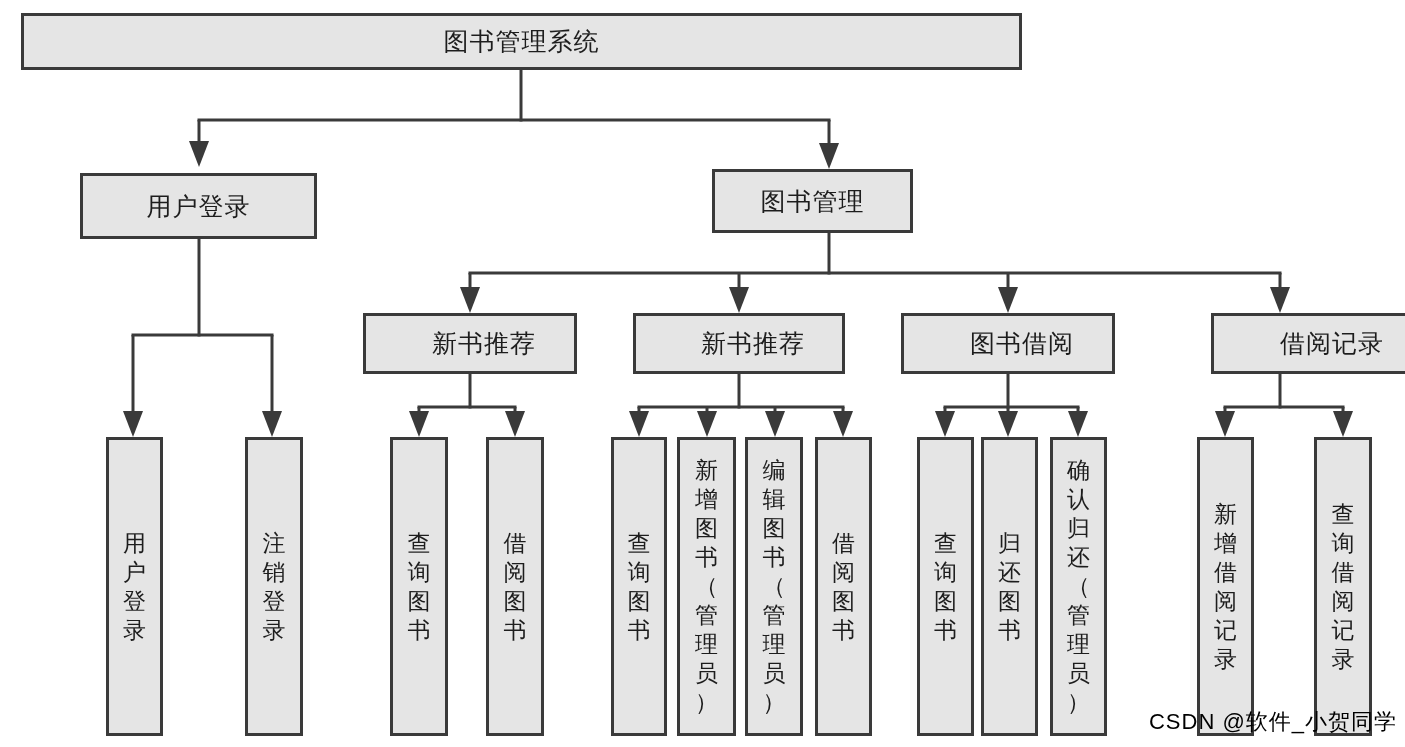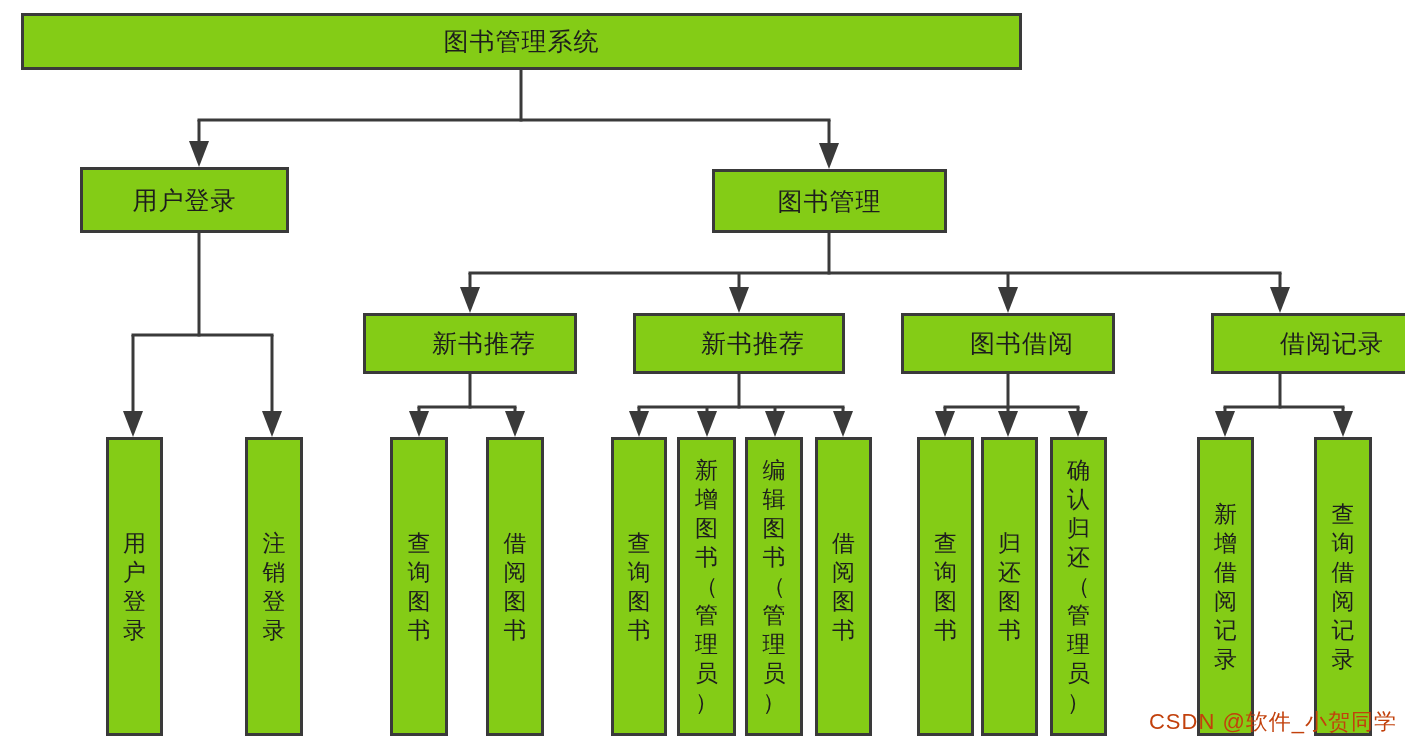--- a/index.html
+++ b/index.html
@@ -18,7 +18,7 @@
     position:absolute;
     box-sizing:border-box;
     border:3px solid #3a3a3a;
-    background:#84cc16;
+    background:#e5e5e5;
     display:flex;
     align-items:center;
     justify-content:center;

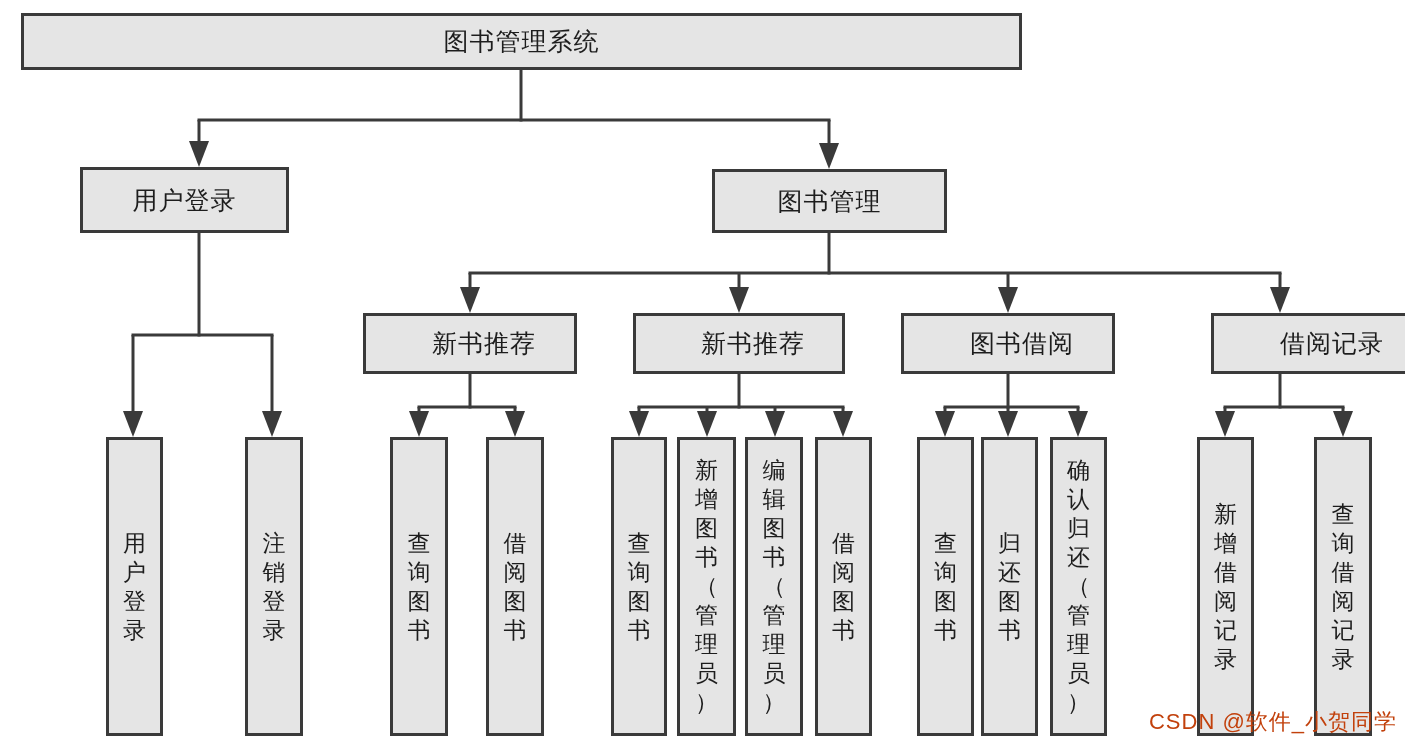--- a/index.html
+++ b/index.html
@@ -26,7 +26,7 @@
   }
   .h-label{font-size:25px;letter-spacing:1px;color:#1d1d1d;}
   .root{left:21px;top:13px;width:1001px;height:57px;}
-  .l2a{left:80px;top:167px;width:209px;height:66px;}
+  .l2a{left:80px;top:173px;width:237px;height:66px;}
   .l2b{left:712px;top:169px;width:235px;height:64px;}
   .l3{top:313px;height:61px;padding-left:28px;}
   .tall{top:437px;height:299px;}

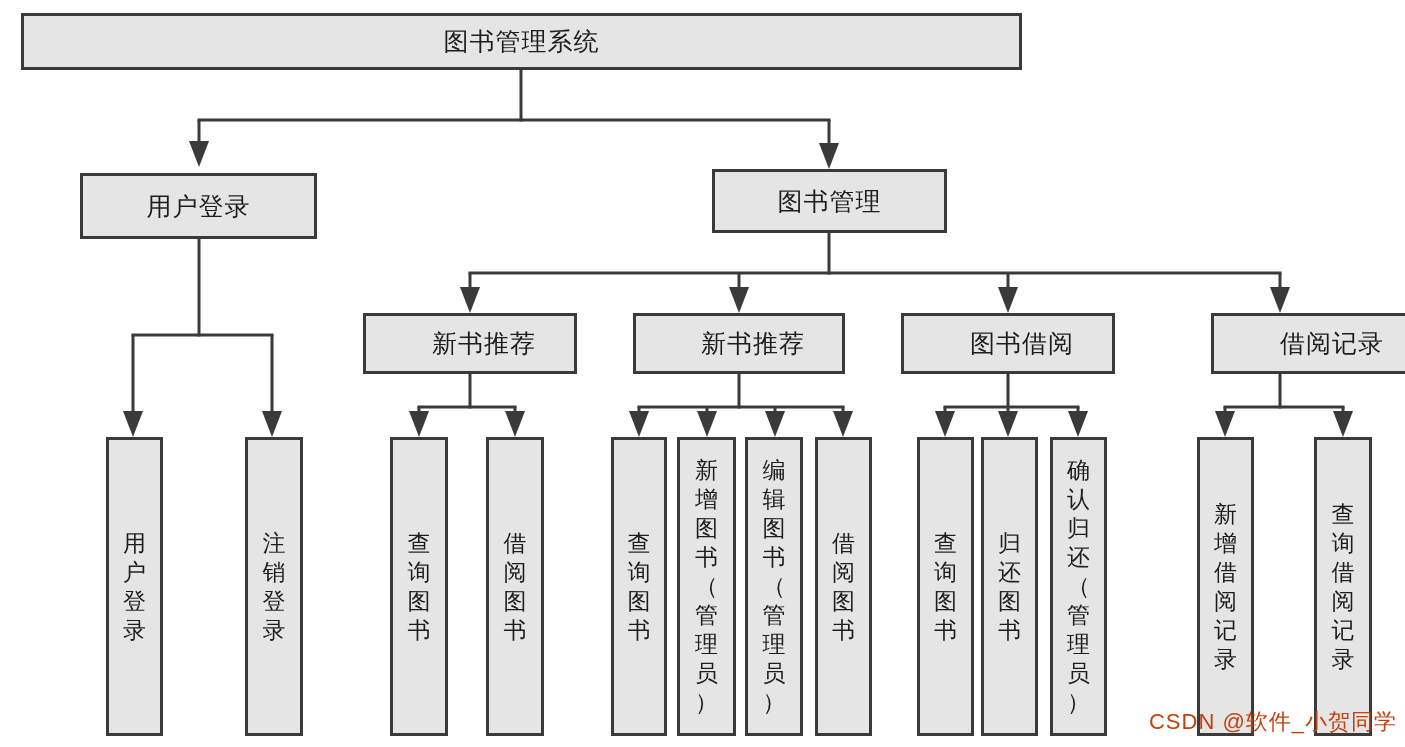--- a/index.html
+++ b/index.html
@@ -27,7 +27,7 @@
   .h-label{font-size:25px;letter-spacing:1px;color:#1d1d1d;}
   .root{left:21px;top:13px;width:1001px;height:57px;}
   .l2a{left:80px;top:173px;width:237px;height:66px;}
-  .l2b{left:712px;top:169px;width:235px;height:64px;}
+  .l2b{left:712px;top:169px;width:201px;height:64px;}
   .l3{top:313px;height:61px;padding-left:28px;}
   .tall{top:437px;height:299px;}
   .vlabel{

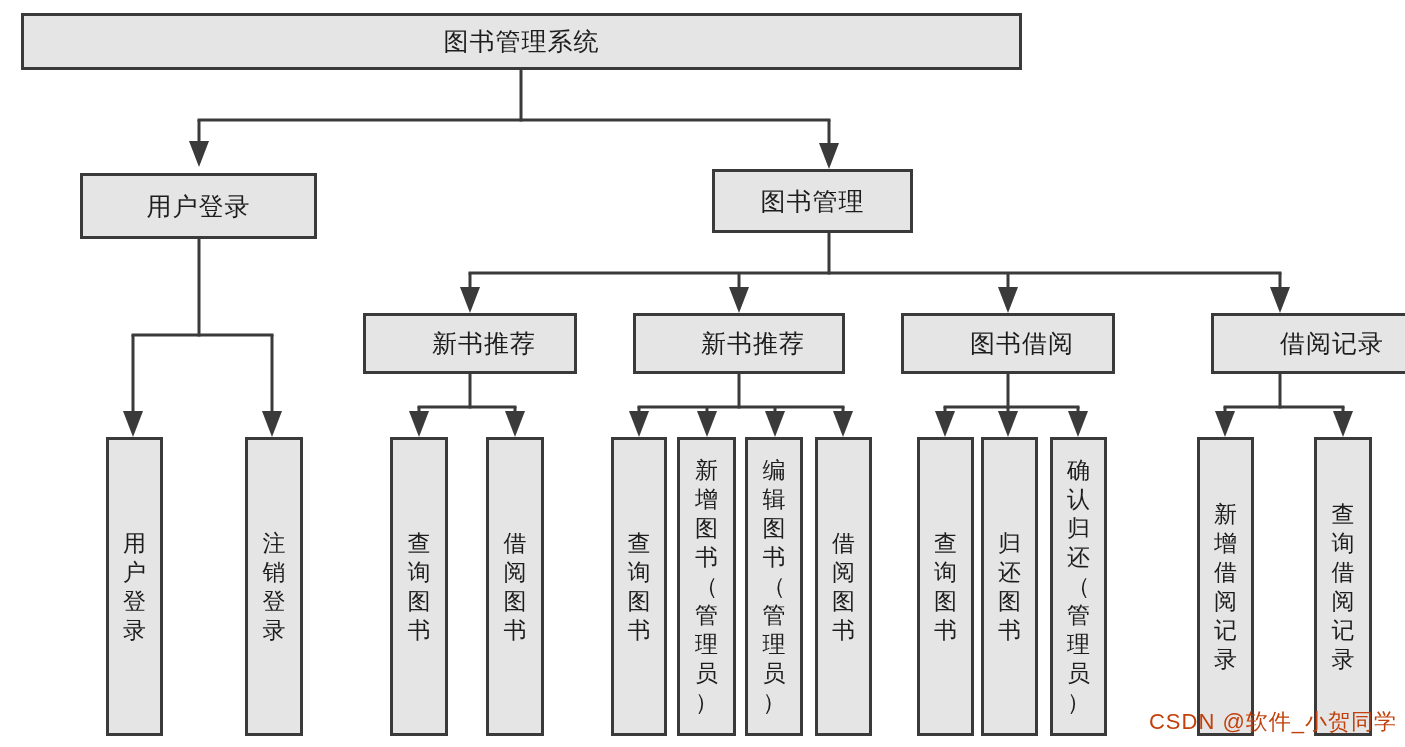--- a/index.html
+++ b/index.html
@@ -43,7 +43,7 @@
     right:8px;
     bottom:10px;
     font-size:22px;
-    color:#c2410c;
+    color:#000000;
     letter-spacing:1px;
     z-index:5;
     margin-top:34px;

